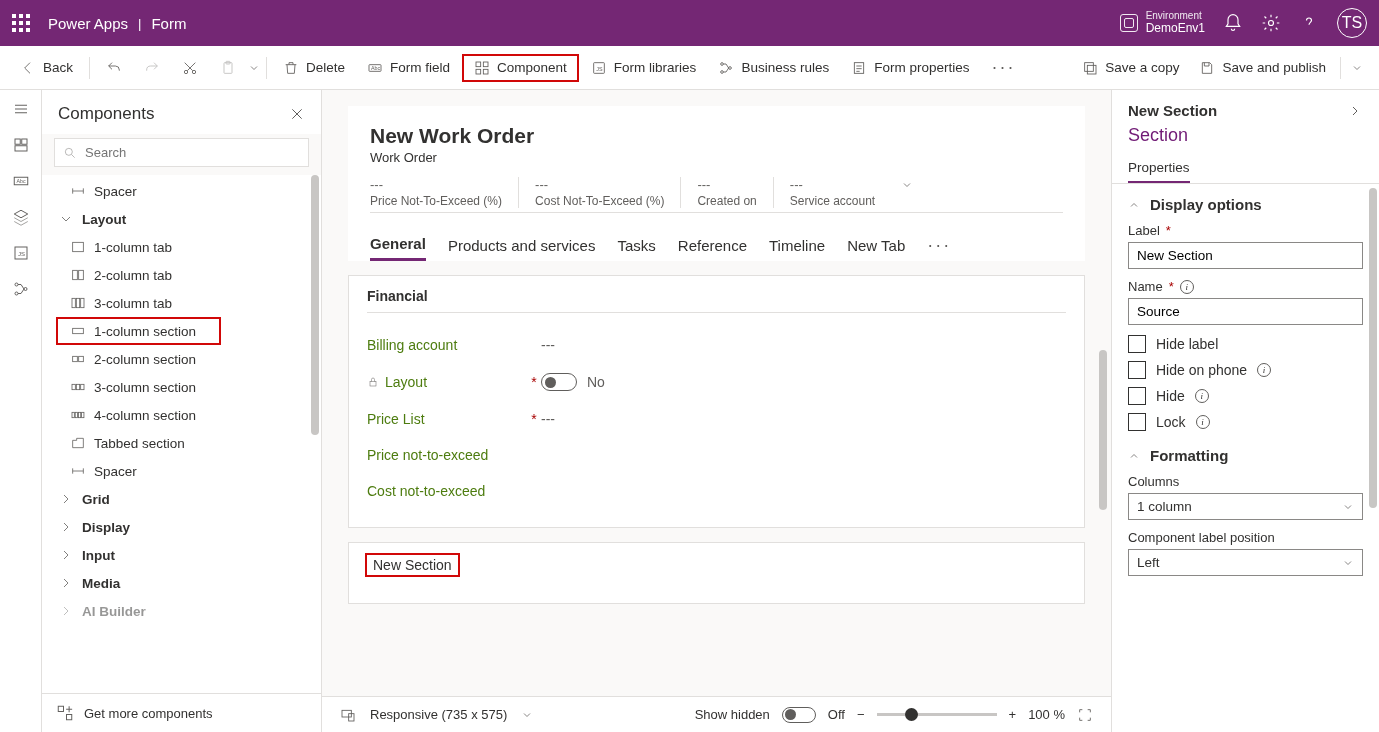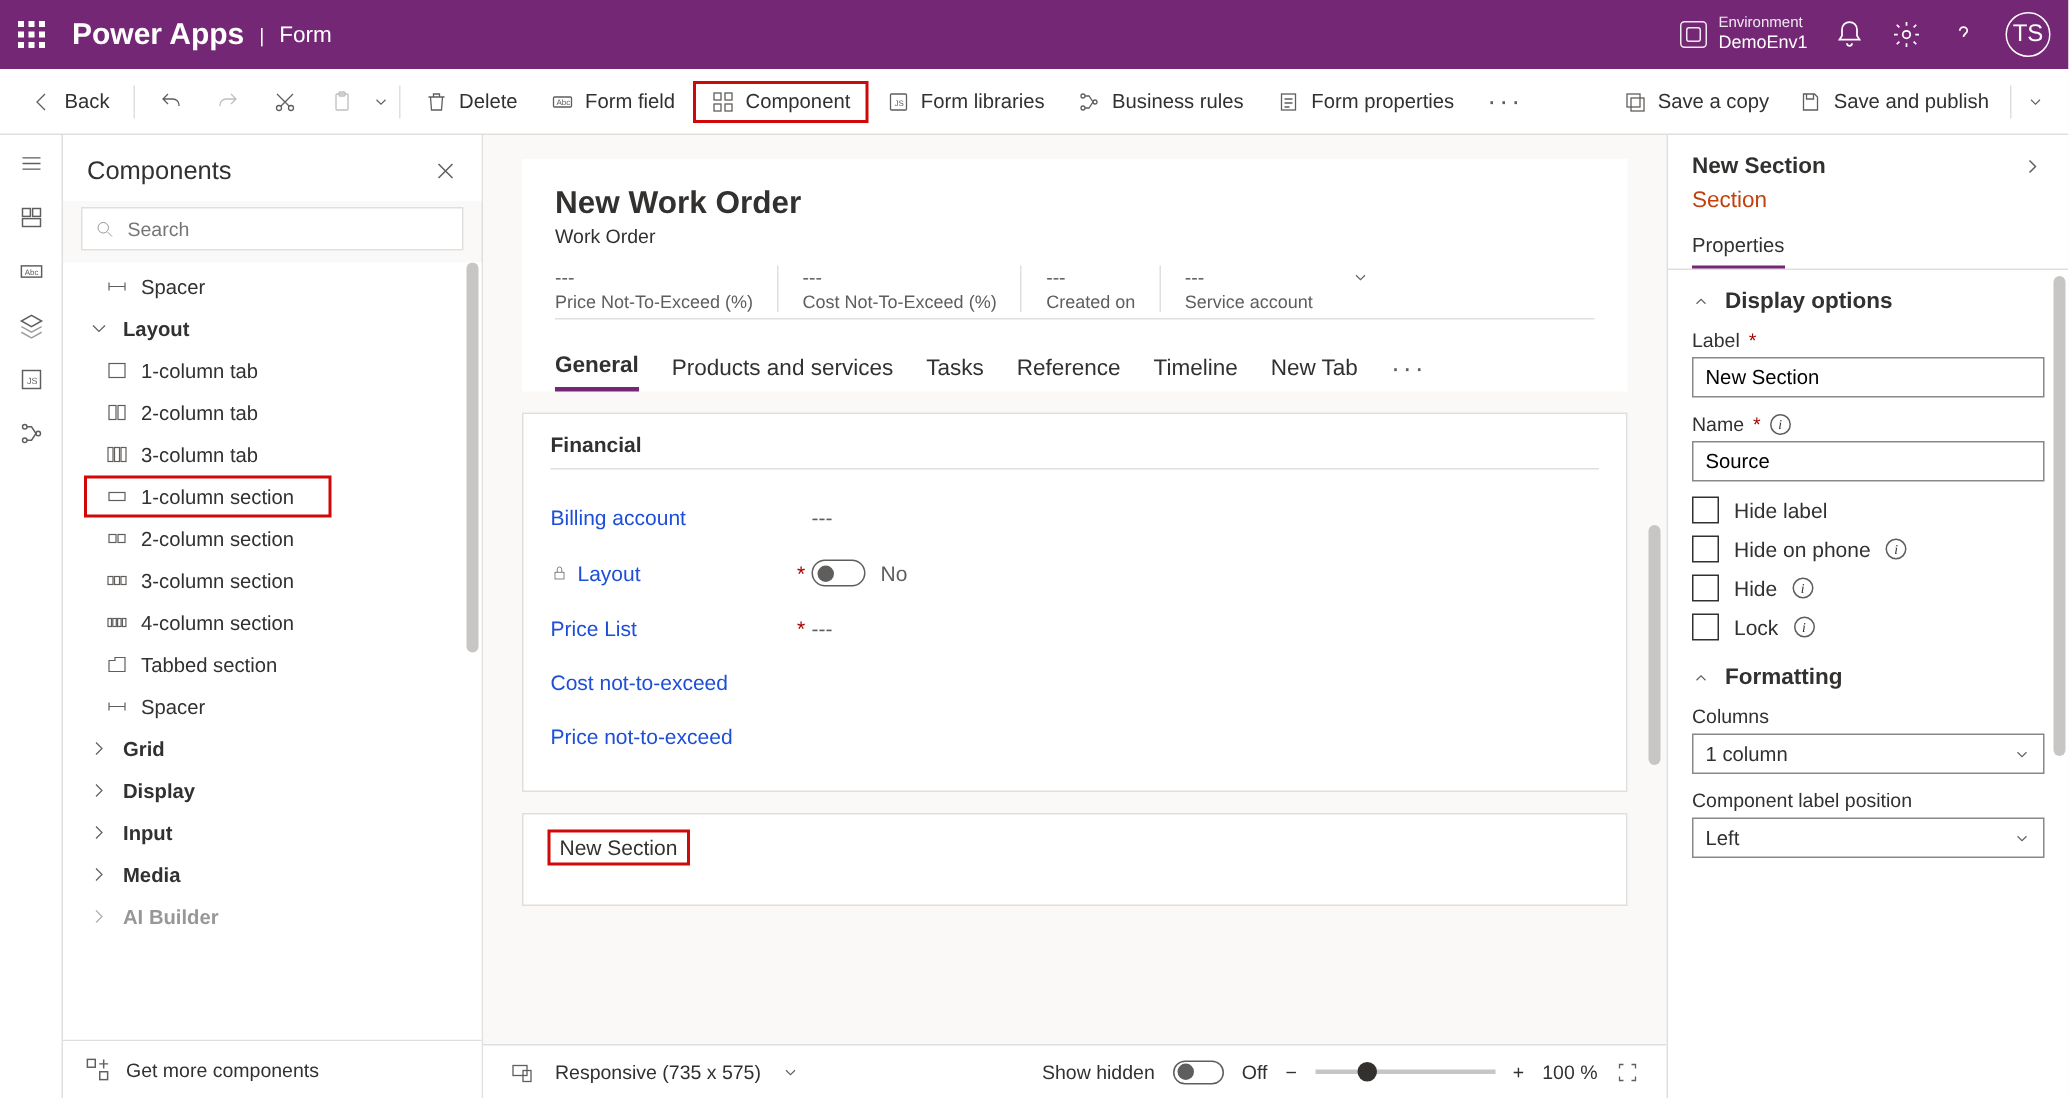--- a/index.html
+++ b/index.html
@@ -7,7 +7,7 @@
 .topbar{background:#742774;height:46px;display:flex;align-items:center;color:#fff;padding:0 12px}
 .waffle{width:18px;height:18px;display:grid;grid-template-columns:repeat(3,4px);grid-template-rows:repeat(3,4px);gap:3px;margin-right:18px}
 .waffle span{background:#fff;width:4px;height:4px}
-.app-title{font-size:20px;font-weight:700}
+.app-title{font-size:15px;font-weight:400}
 .app-sep{margin:0 10px;font-weight:300}
 .app-sub{font-size:15px}
 .top-right{margin-left:auto;display:flex;align-items:center;gap:18px}

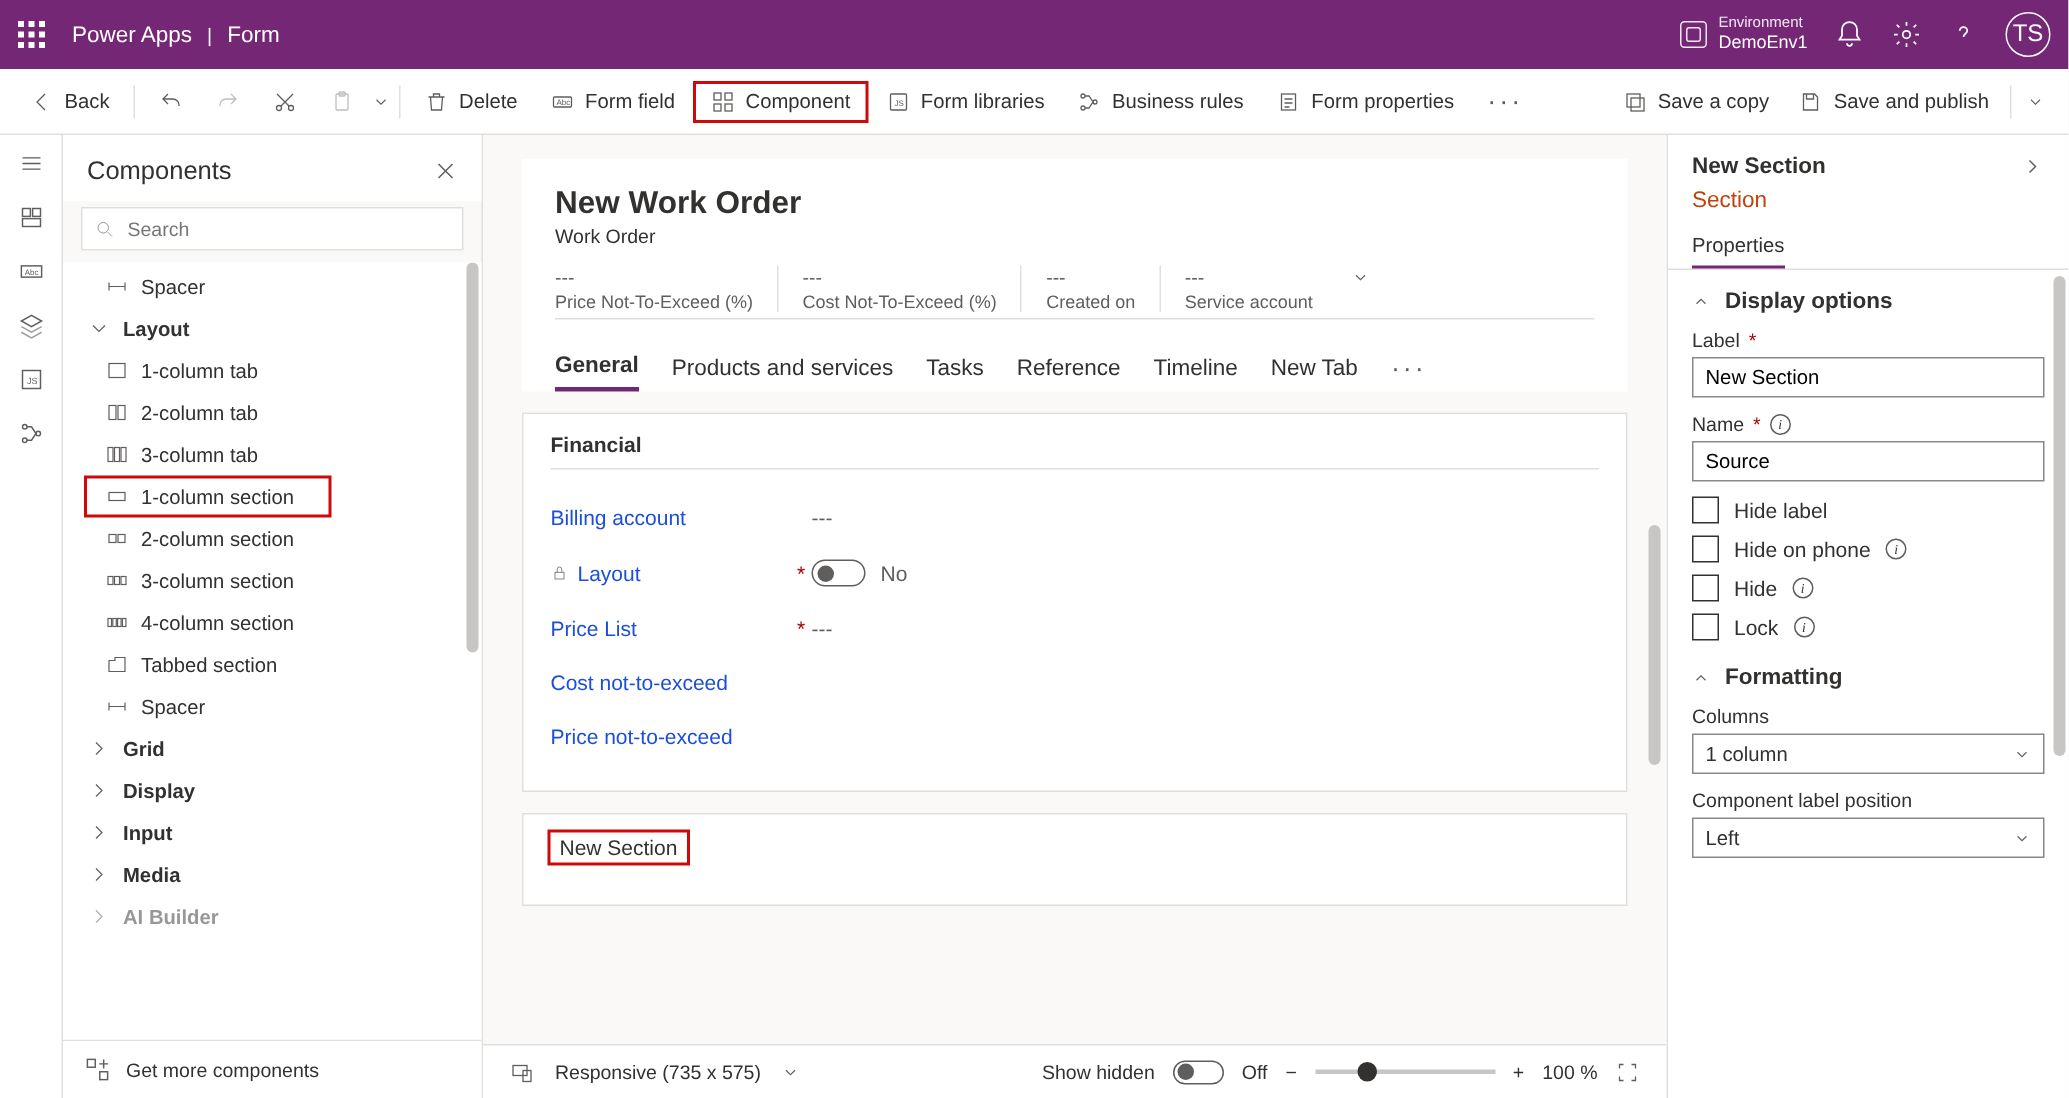--- a/index.html
+++ b/index.html
@@ -80,7 +80,7 @@
 .panel-r{width:268px;border-left:1px solid #e1dfdd;background:#fff;display:flex;flex-direction:column;overflow:hidden}
 .pr-hdr{padding:12px 16px 6px;display:flex;align-items:center;justify-content:space-between}
 .pr-hdr h3{font-size:15px;font-weight:600}
-.pr-sub{padding:0 16px 8px;font-size:15px;color:#c2410c}
+.pr-sub{padding:0 16px 8px;font-size:18px;color:#701a75}
 .pr-tab{padding:0 16px;border-bottom:1px solid #e1dfdd}
 .pr-tab span{display:inline-block;padding:6px 0;border-bottom:2px solid #742774;font-size:13.5px;font-weight:400;color:#323130}
 .pr-body{flex:1;overflow-y:auto;padding:12px 16px;position:relative}

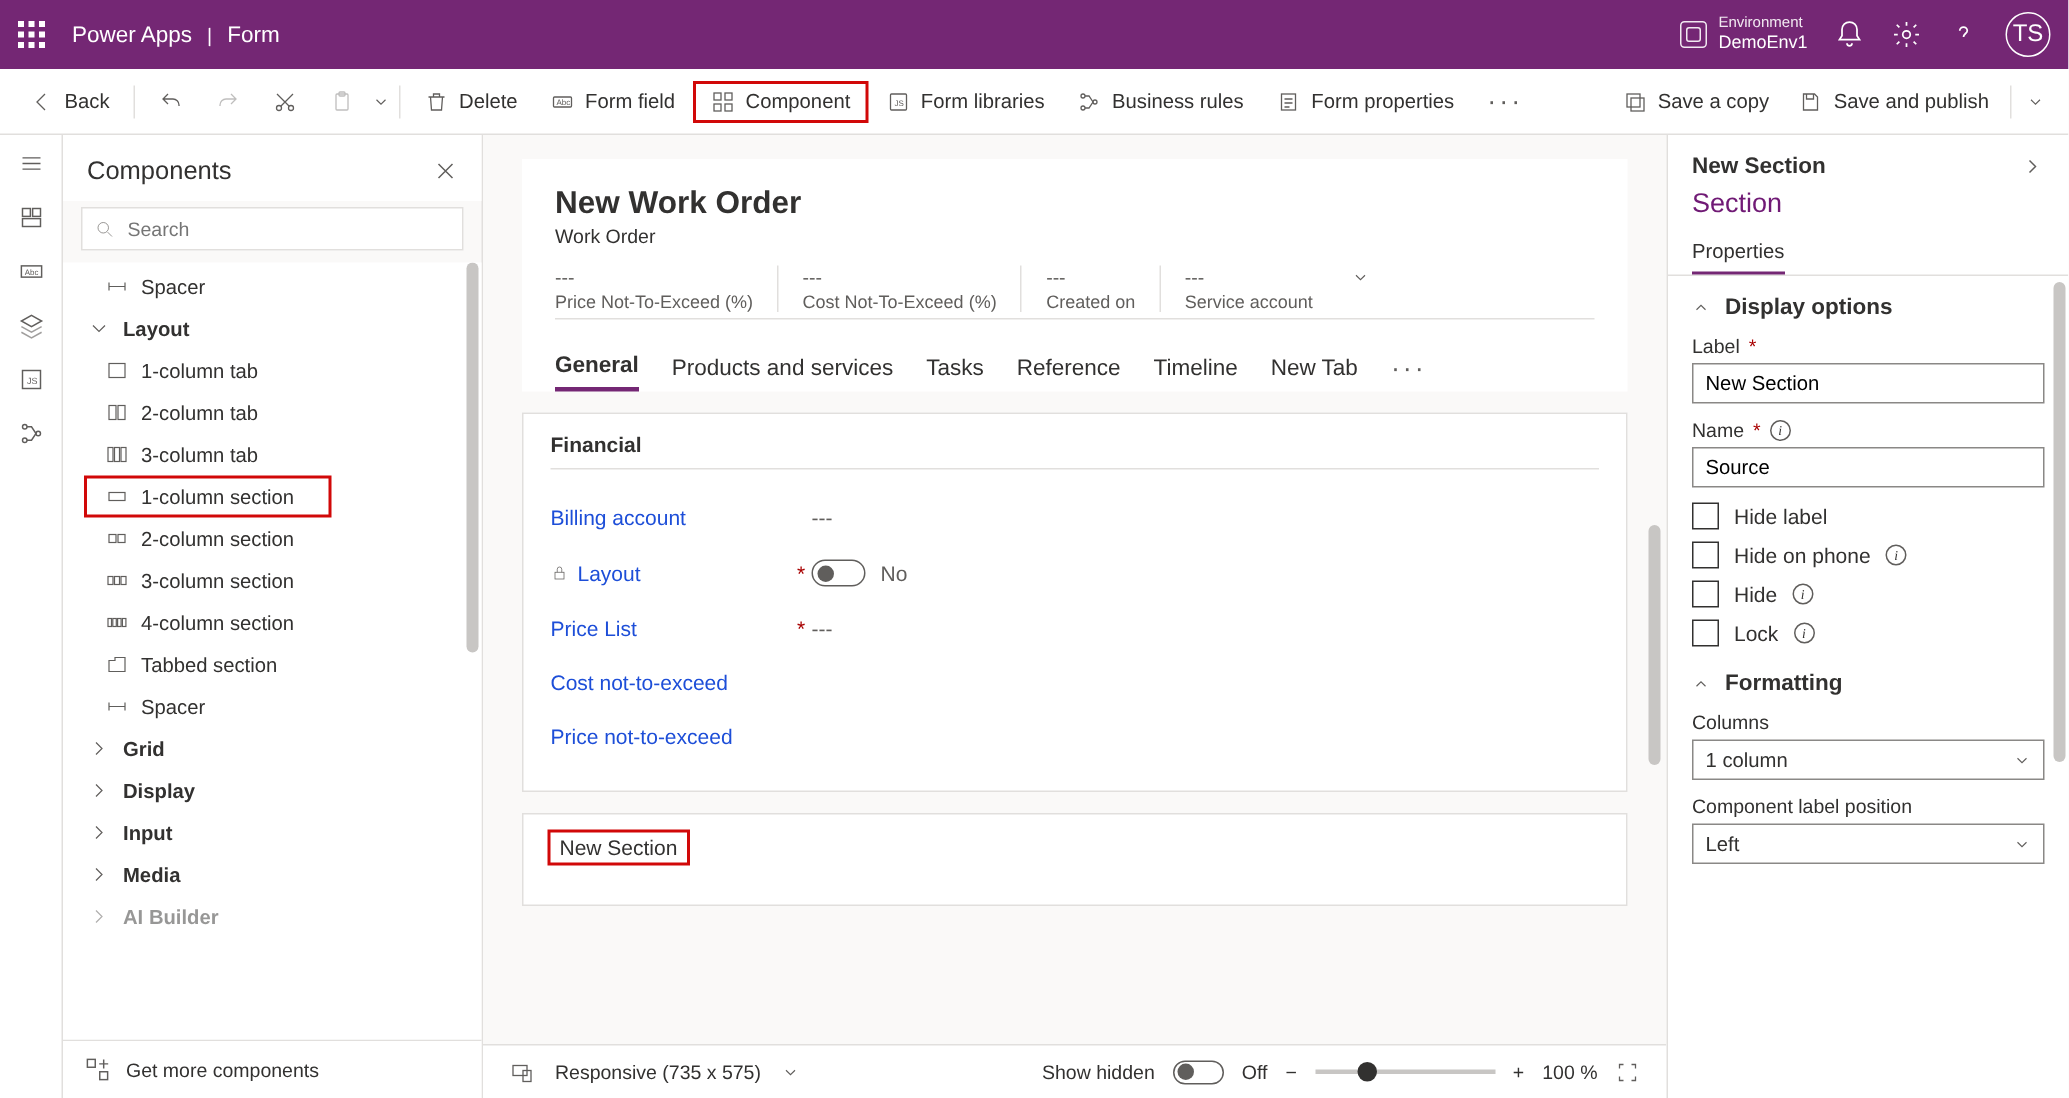--- a/index.html
+++ b/index.html
@@ -62,7 +62,7 @@
 .sec-title{font-weight:600;font-size:14px;padding-bottom:8px}
 .sec-hr{border:none;border-top:1px solid #e1dfdd;margin-bottom:14px}
 .field{display:flex;align-items:center;padding:10px 0;font-size:14px}
-.f-lbl{width:160px;color:#1d4ed8;display:flex;align-items:center;gap:6px}
+.f-lbl{width:160px;color:#4d7c0f;display:flex;align-items:center;gap:6px}
 .f-req{color:#a80000;width:14px;text-align:center}
 .f-val{color:#605e5c}
 .lock-ico{width:12px;height:12px;stroke:#605e5c;fill:none}

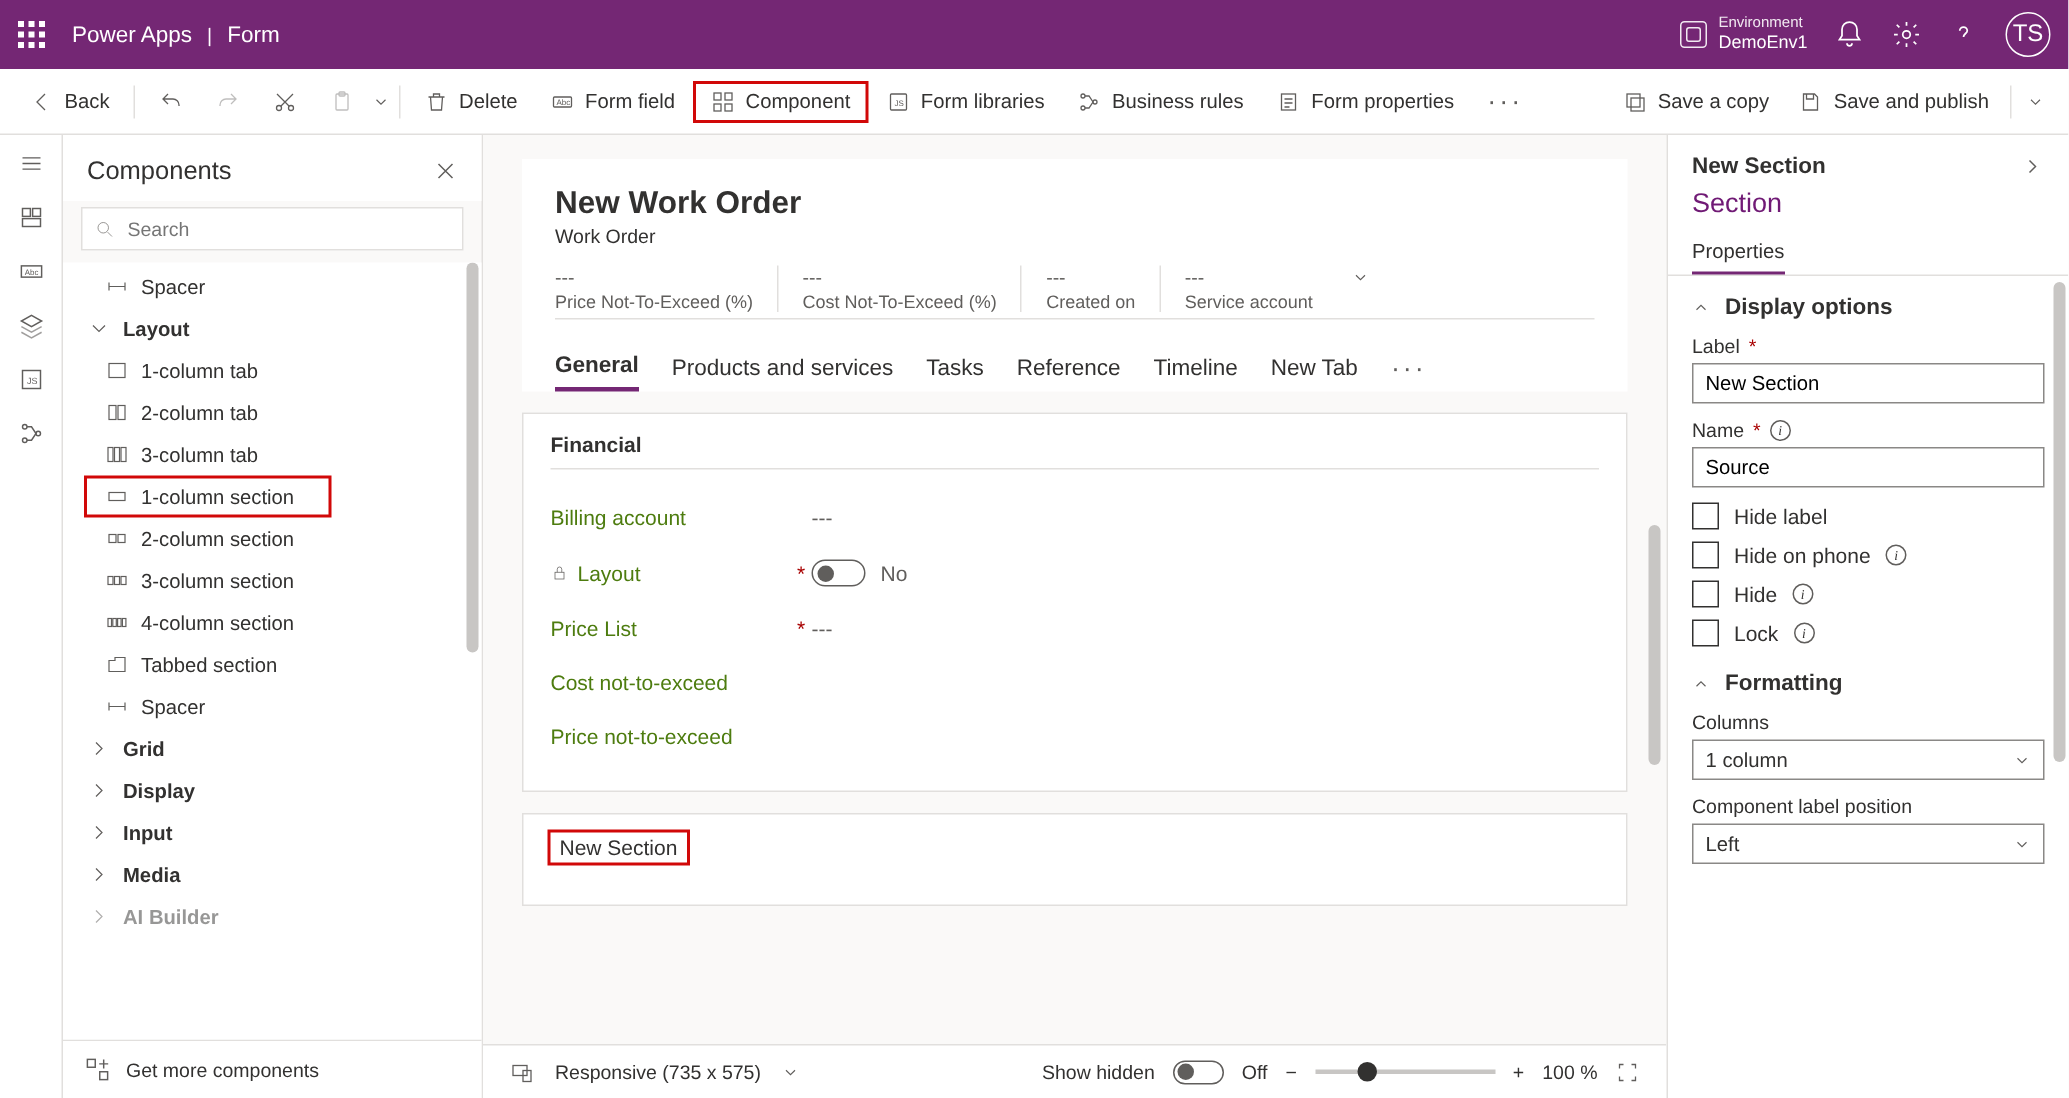--- a/index.html
+++ b/index.html
@@ -464,10 +464,10 @@
             <span class="f-val">---</span>
           </div>
         <div class="field">
+            <span class="f-lbl">Price not-to-exceed</span>
+          </div>
+        <div class="field">
             <span class="f-lbl">Cost not-to-exceed</span>
-          </div>
-        <div class="field">
-            <span class="f-lbl">Price not-to-exceed</span>
           </div>
       </div>
       <div class="new-sec">

